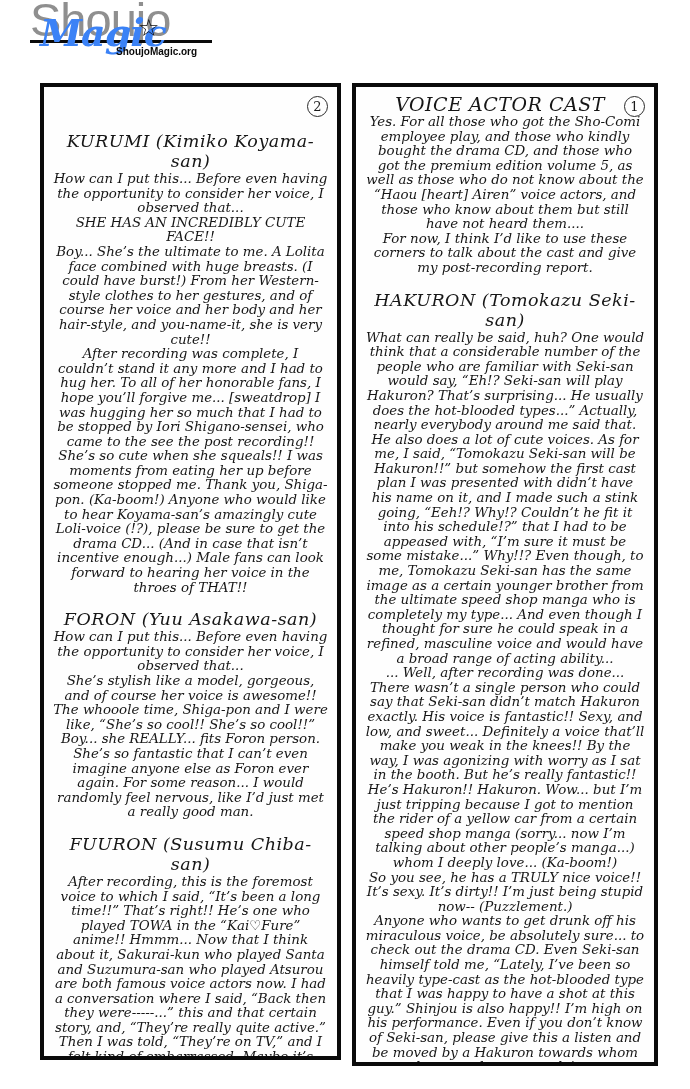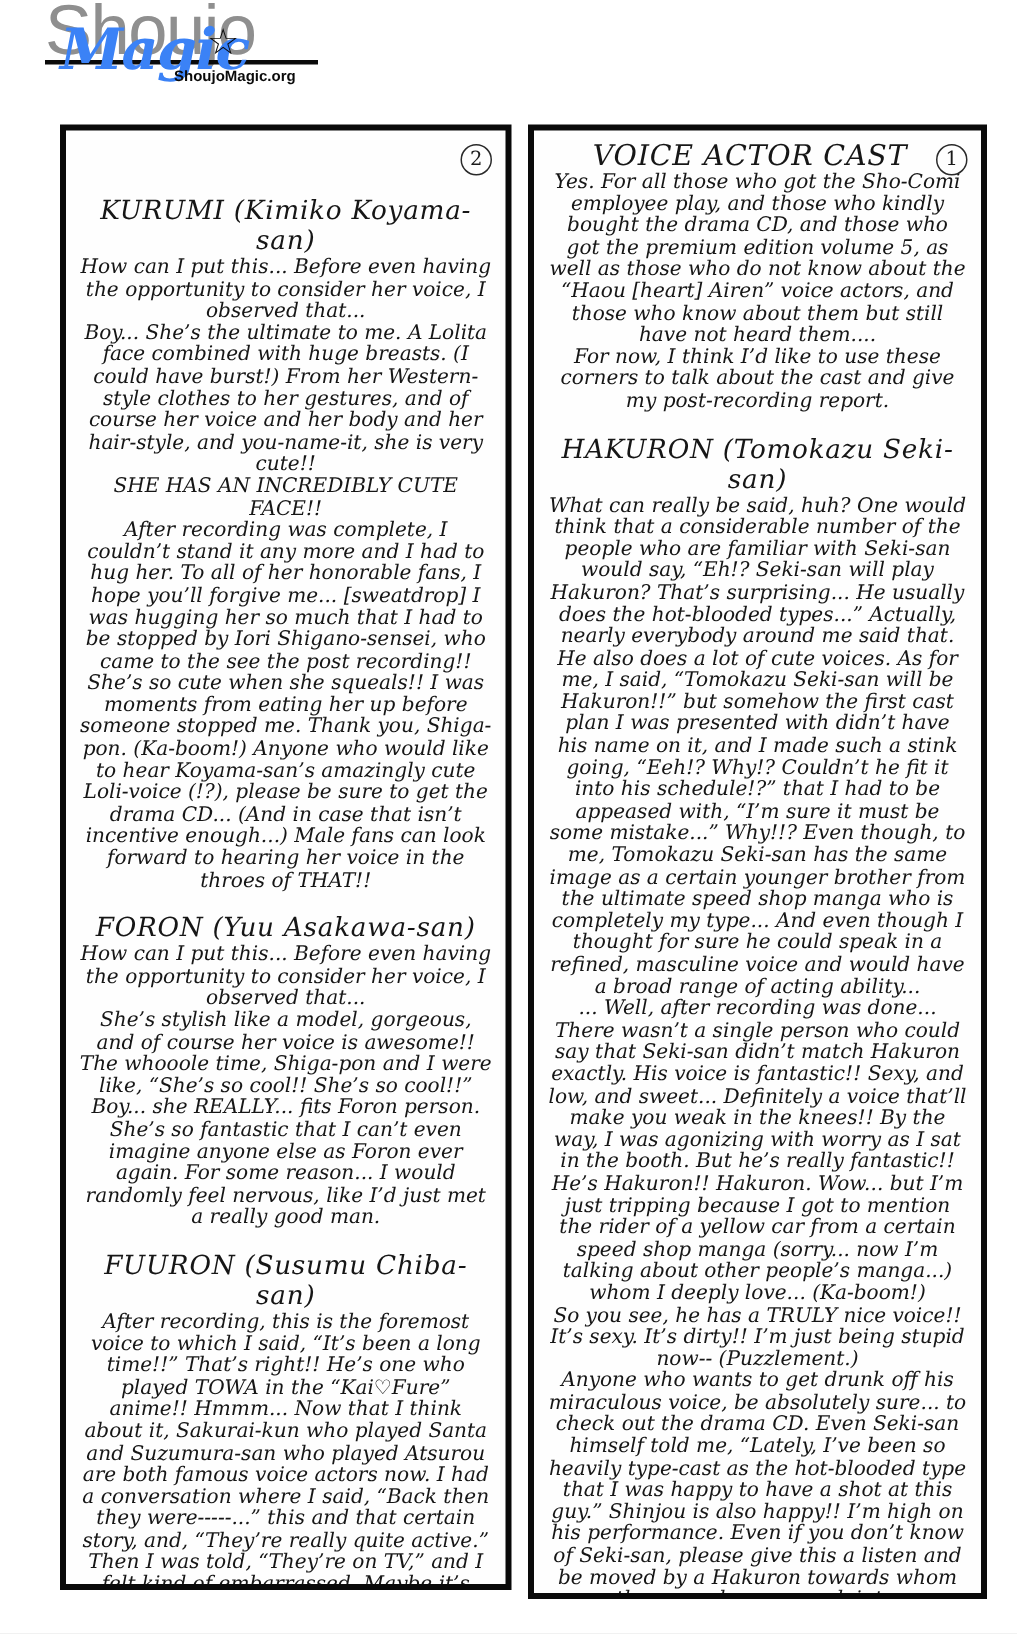--- a/index.html
+++ b/index.html
@@ -107,8 +107,8 @@
       <div class="section section-first-left">
         <div class="section-heading">KURUMI (Kimiko Koyama-san)</div>
         <p>How can I put this... Before even having the opportunity to consider her voice, I observed that...</p>
+        <p>SHE HAS AN INCREDIBLY CUTE FACE!!</p>
         <p>Boy... She’s the ultimate to me. A Lolita face combined with huge breasts. (I could have burst!) From her Western-style clothes to her gestures, and of course her voice and her body and her hair-style, and you-name-it, she is very cute!!</p>
-        <p>SHE HAS AN INCREDIBLY CUTE FACE!!</p>
         <p>After recording was complete, I couldn’t stand it any more and I had to hug her. To all of her honorable fans, I hope you’ll forgive me... [sweatdrop] I was hugging her so much that I had to be stopped by Iori Shigano-sensei, who came to the see the post recording!! She’s so cute when she squeals!! I was moments from eating her up before someone stopped me. Thank you, Shiga-pon. (Ka-boom!) Anyone who would like to hear Koyama-san’s amazingly cute Loli-voice (!?), please be sure to get the drama CD... (And in case that isn’t incentive enough...) Male fans can look forward to hearing her voice in the throes of THAT!!</p>
       </div>
 

